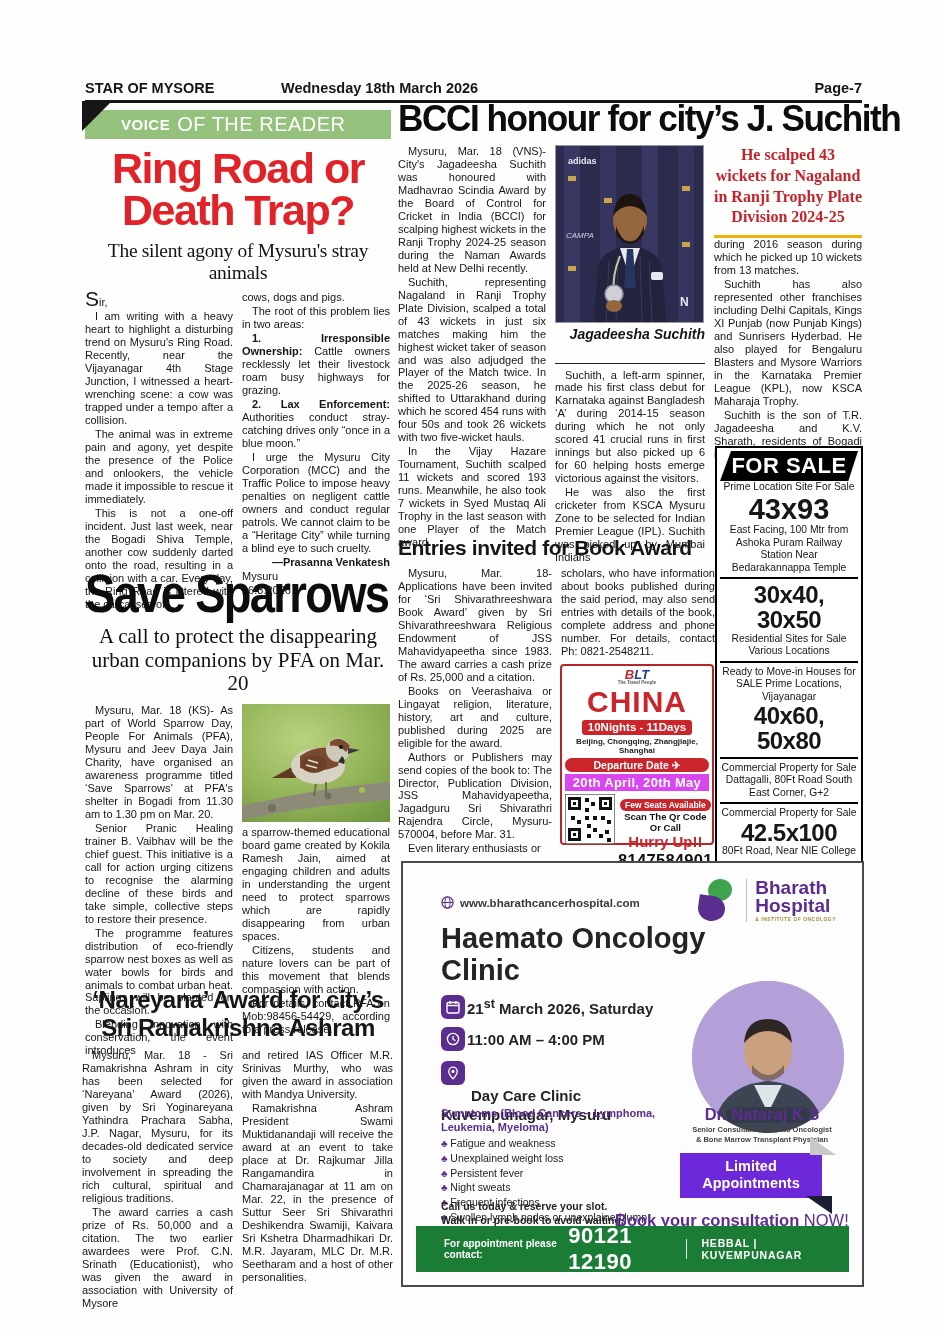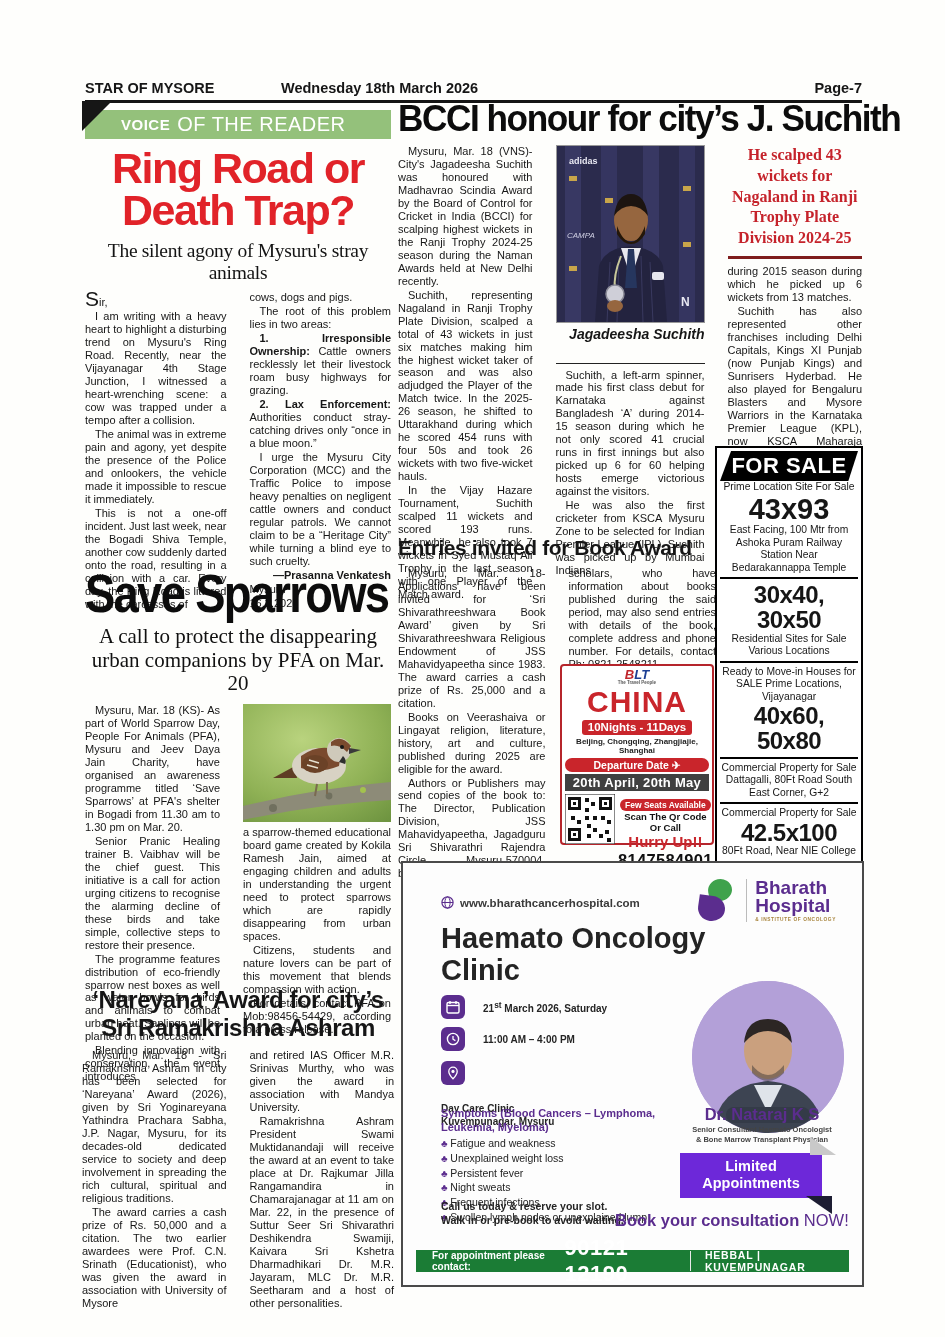--- a/index.html
+++ b/index.html
@@ -15,7 +15,7 @@
   .article{font-size:11px;line-height:1.18;text-align:justify;}
   .article p{margin:0 0 1px 0;text-indent:10px;}
   .article .cont p:first-child{text-indent:0;}
-  .cols{display:flex;gap:23px;}
+  .cols{display:flex;gap:9px;}
   .serif{font-family:"Liberation Serif",serif;}
   .noind{text-indent:0 !important;}
   

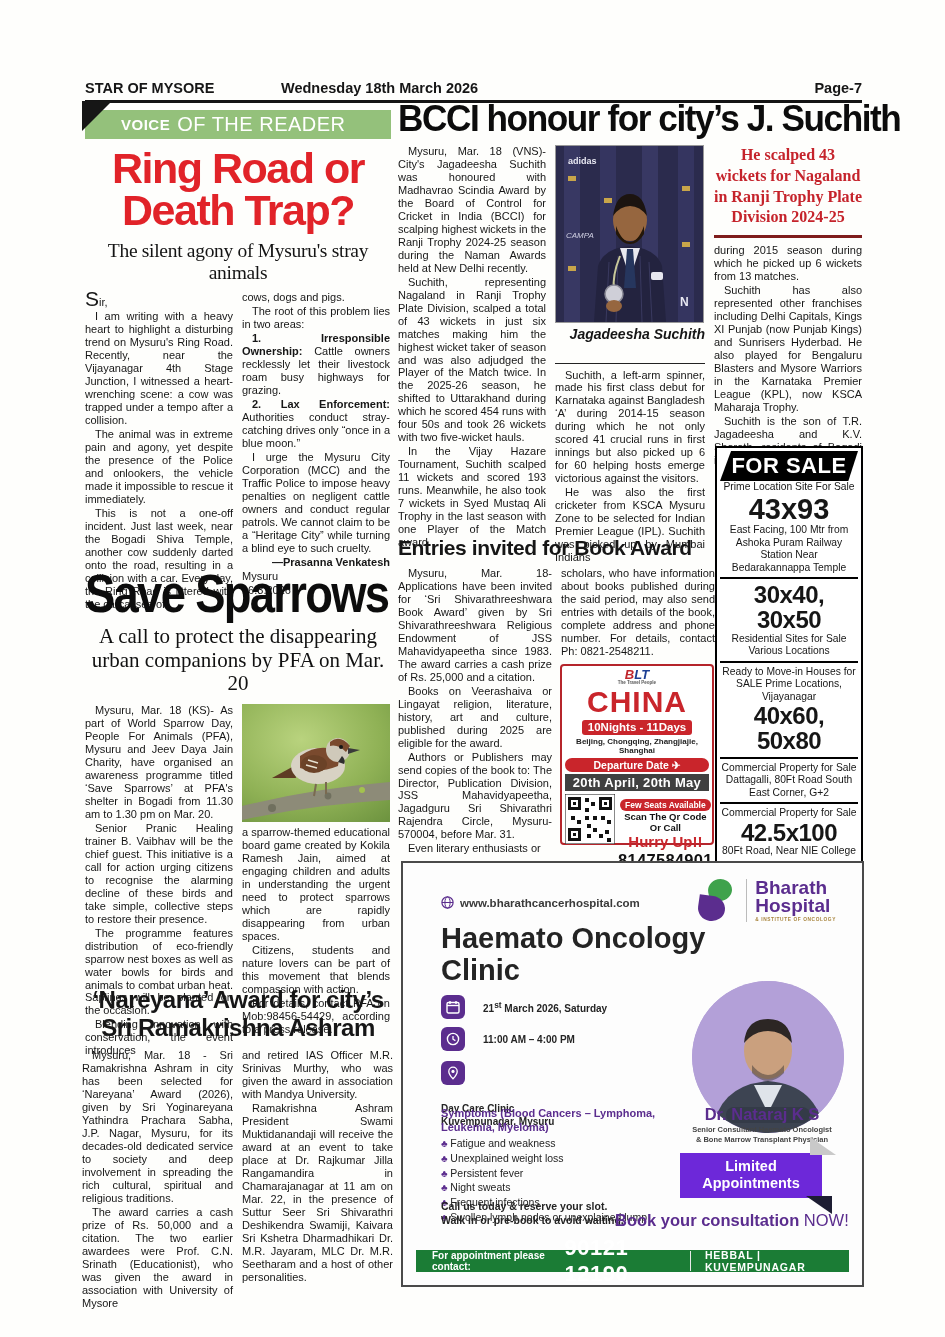--- a/index.html
+++ b/index.html
@@ -56,7 +56,7 @@
   .photo-caption{text-align:right;font-weight:bold;font-style:italic;font-size:14px;
                  padding:3px 0 20px 0;border-bottom:1.5px solid #222;margin-bottom:5px;}
   .red-side{font-family:"Liberation Serif",serif;color:#c5232b;font-weight:bold;font-size:16px;
-            text-align:center;line-height:1.3;padding-bottom:7px;border-bottom:3px solid #7f1d1d;margin-bottom:6px;}
+            text-align:center;line-height:1.3;padding-bottom:7px;border-bottom:3px solid #eab308;}
   
   #book{position:absolute;left:398px;top:536px;width:318px;}
   #book h2{margin:0;font-size:21px;font-weight:800;letter-spacing:-.4px;white-space:nowrap;}

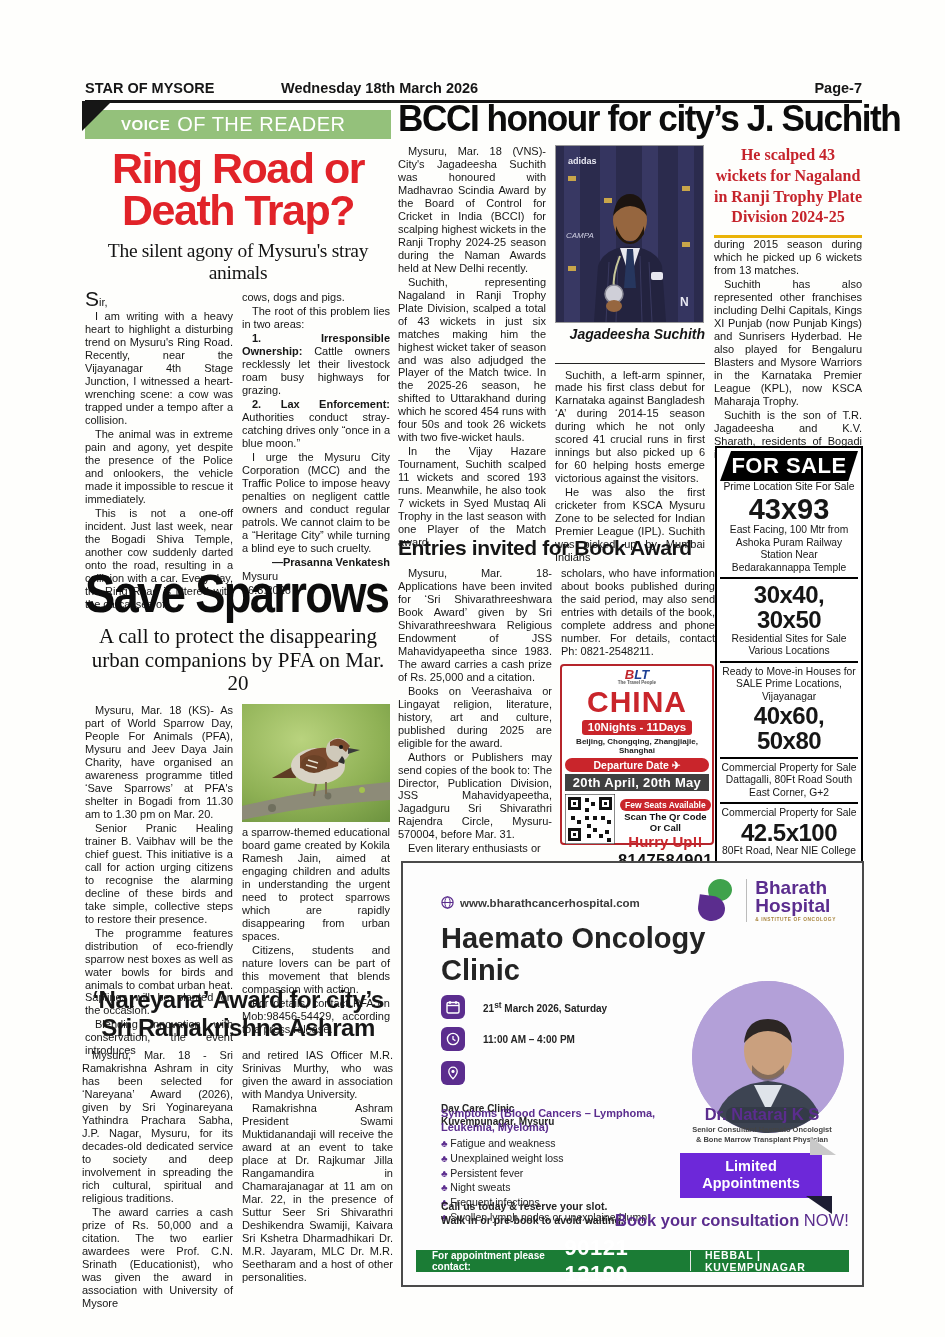--- a/index.html
+++ b/index.html
@@ -293,7 +293,7 @@
       <div class="colC">
         <div class="red-side">He scalped 43 wickets for Nagaland in Ranji Trophy Plate Division 2024-25</div>
         <div class="cont">
-            <p>during 2015 season during which he picked up 6 wickets from 13 matches.</p>
+            <p>during 2016 season during which he picked up 10 wickets from 13 matches.</p>
             <p>Suchith has also represented other franchises including Delhi Capitals, Kings XI Punjab (now Punjab Kings) and Sunrisers Hyderbad. He also played for Bengaluru Blasters and Mysore Warriors in the Karnataka Premier League (KPL), now KSCA Maharaja Trophy.</p>
             <p>Suchith is the son of T.R. Jagadeesha and K.V. Sharath, residents of Bogadi in Mysuru.</p>
           </div>

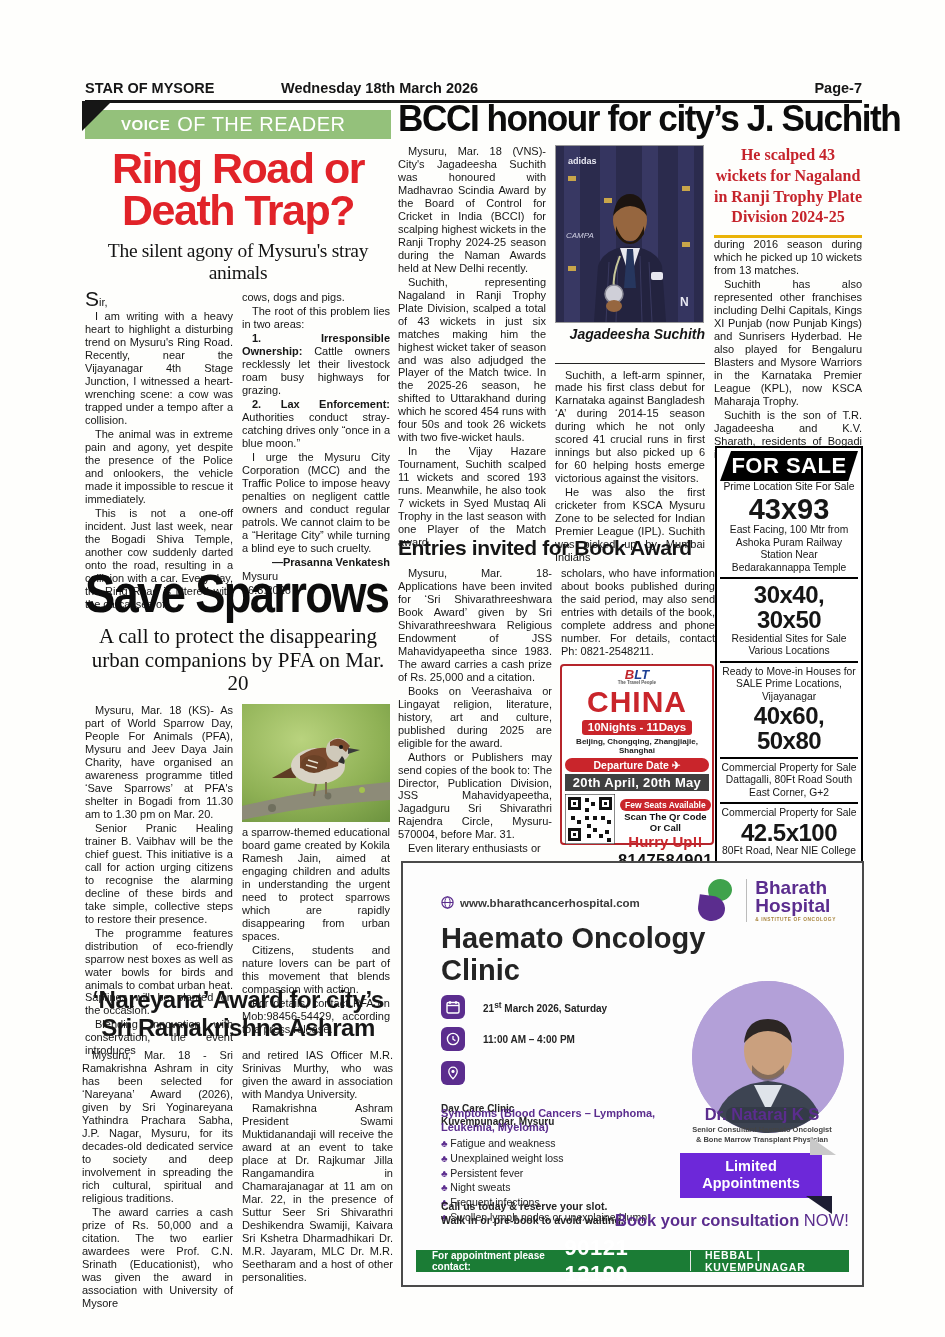--- a/index.html
+++ b/index.html
@@ -74,7 +74,7 @@
                padding:1px 6px;margin-top:2px;line-height:1.2;}
   #china .cities{font-size:8px;color:#222;margin-top:2px;}
   #china .dep{background:#c9252b;color:#fff;font-size:10.5px;border-radius:8px;margin-top:3px;padding:1px 0;}
-  #china .dates{background:#404040;color:#fff;font-size:13px;margin-top:2px;padding:1px 0;letter-spacing:.3px;}
+  #china .dates{background:#d946ef;color:#fff;font-size:13px;margin-top:2px;padding:1px 0;letter-spacing:.3px;}
   #china .qr-row{display:flex;margin-top:3px;gap:3px;align-items:flex-start;}
   #china .qr{flex:0 0 50px;}
   #china .qr-right{flex:1;}

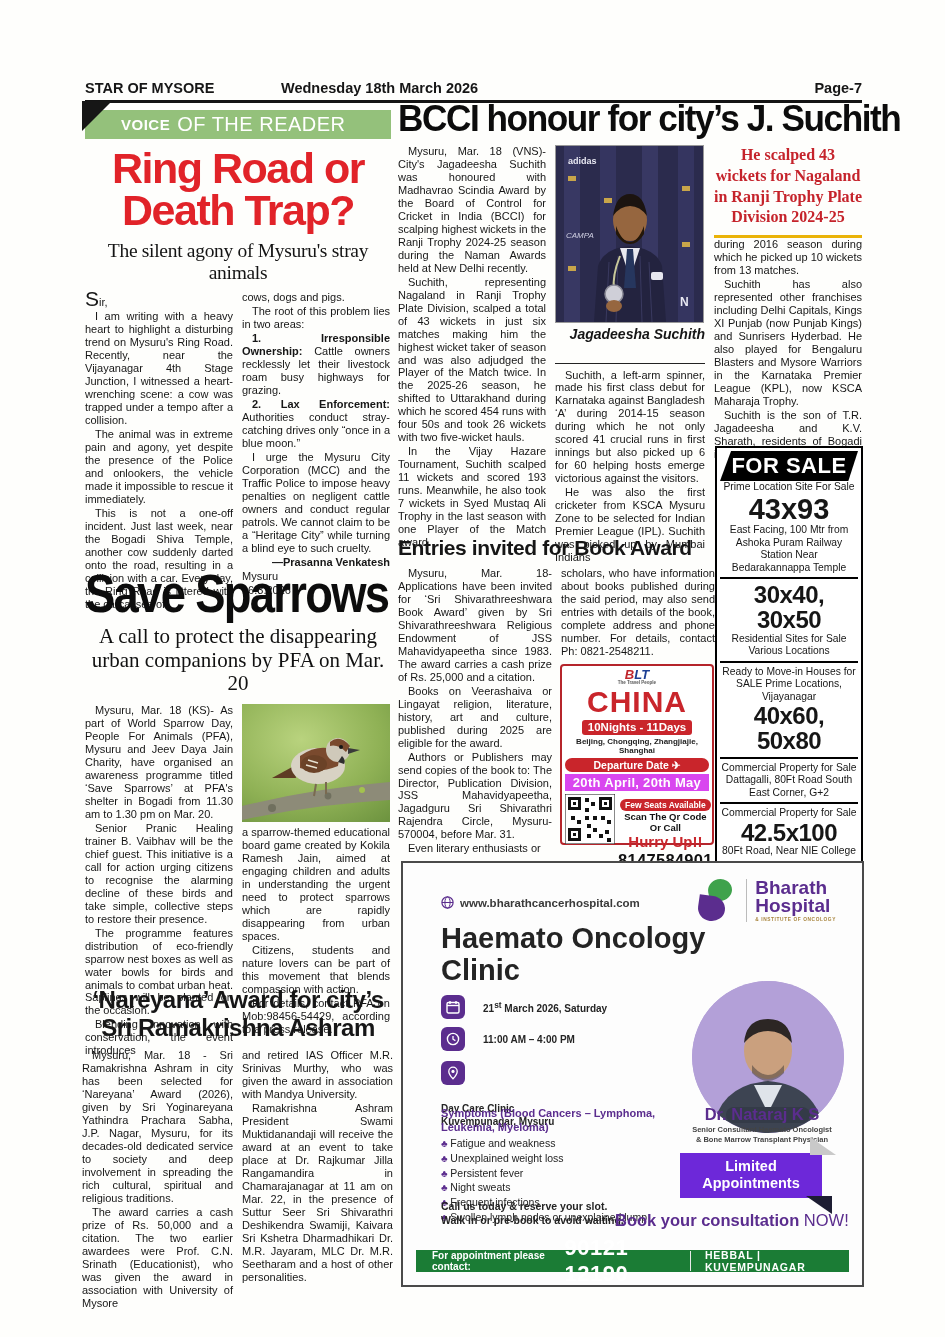--- a/index.html
+++ b/index.html
@@ -111,7 +111,7 @@
   .hx-logo .lg-name{color:#5b2d8e;font-weight:800;font-size:19px;line-height:.95;}
   .hx-logo .lg-sub{font-size:4.8px;color:#a8853e;letter-spacing:.6px;margin-top:2px;font-weight:bold;}
   #hospital .hx-title{position:absolute;left:38px;top:60px;font-size:29px;font-weight:800;color:#242424;line-height:1.1;}
-  .hx-row{position:absolute;left:38px;display:flex;gap:18px;align-items:center;font-weight:800;font-size:10px;color:#242424;}
+  .hx-row{position:absolute;left:38px;display:flex;gap:2px;align-items:center;font-weight:800;font-size:15px;color:#242424;text-align:center;}
   .tile{width:24px;height:24px;border-radius:6px;background:#5b2d8e;display:flex;align-items:center;justify-content:center;flex:0 0 24px;}
   .hx-sym-title{position:absolute;left:38px;top:243px;color:#5b2d8e;font-weight:800;font-size:11px;line-height:1.3;}
   .hx-symptoms{position:absolute;left:38px;top:274px;font-size:10.5px;color:#242424;line-height:1.18;}

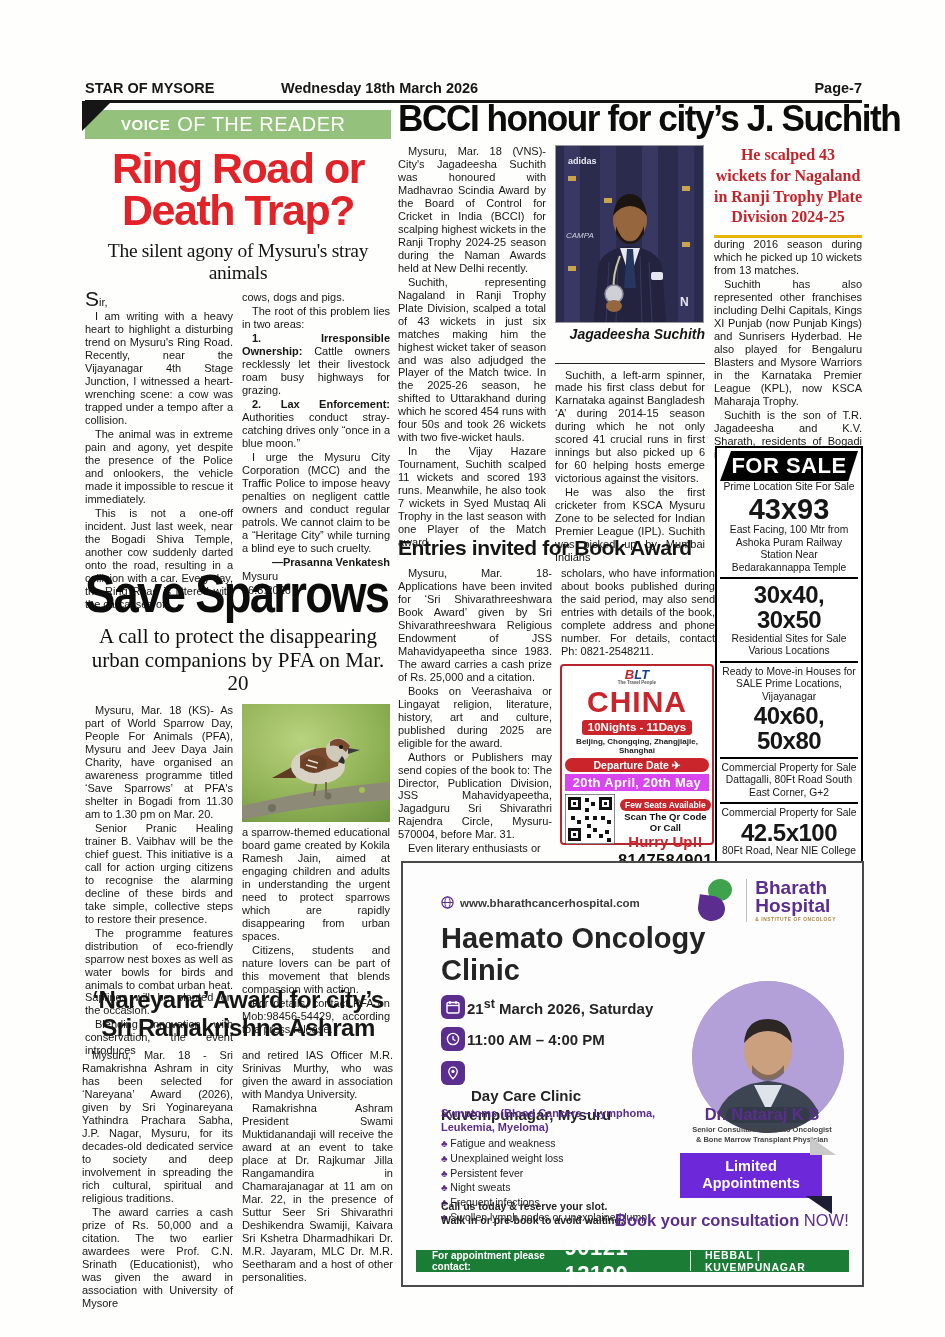--- a/index.html
+++ b/index.html
@@ -129,8 +129,8 @@
   .hx-call{position:absolute;left:38px;top:336px;font-size:10.5px;font-weight:800;color:#242424;line-height:1.35;}
   .hx-book{position:absolute;left:212px;top:348px;font-size:16.5px;font-weight:700;color:#5b2d8e;}
   .hx-book b{font-weight:400;}
-  .hx-footer{position:absolute;left:13px;right:13px;bottom:13px;height:22px;background:#1b7c35;color:#fff;
-           display:flex;align-items:center;padding:0 16px;box-sizing:border-box;}
+  .hx-footer{position:absolute;left:13px;right:13px;bottom:13px;height:46px;background:#1b7c35;color:#fff;
+           display:flex;align-items:center;padding:0 28px;box-sizing:border-box;}
   .hx-footer .f-label{font-size:10px;font-weight:bold;}
   .hx-footer .f-phone{font-size:22px;font-weight:800;margin-left:9px;letter-spacing:.5px;}
   .hx-footer .f-div{width:1.5px;height:20px;background:#e9e9e9;margin:0 14px 0 18px;}

